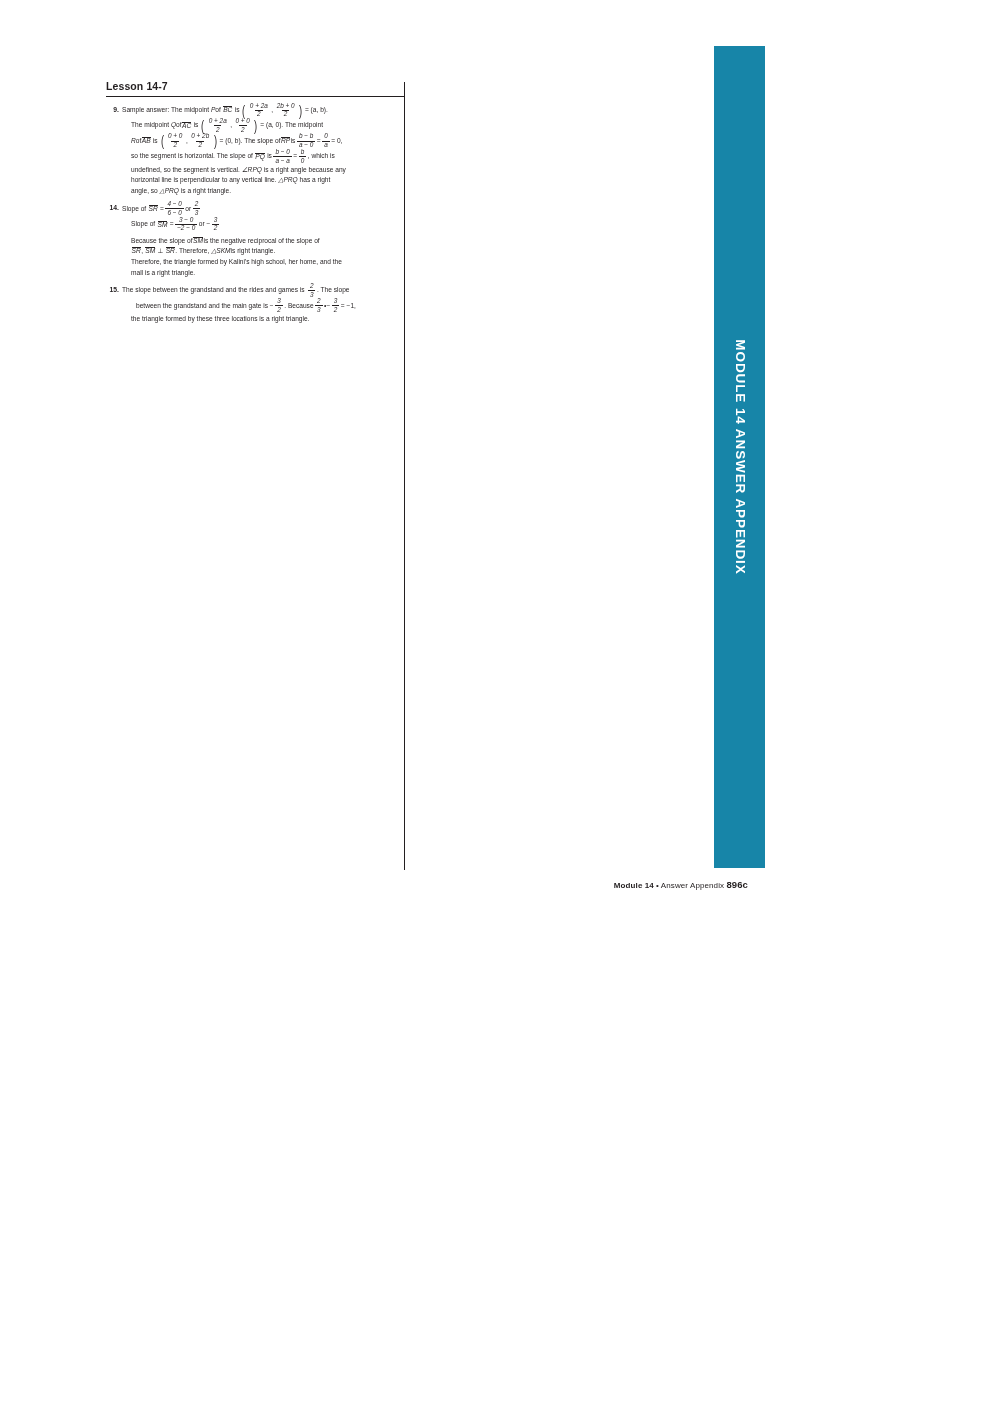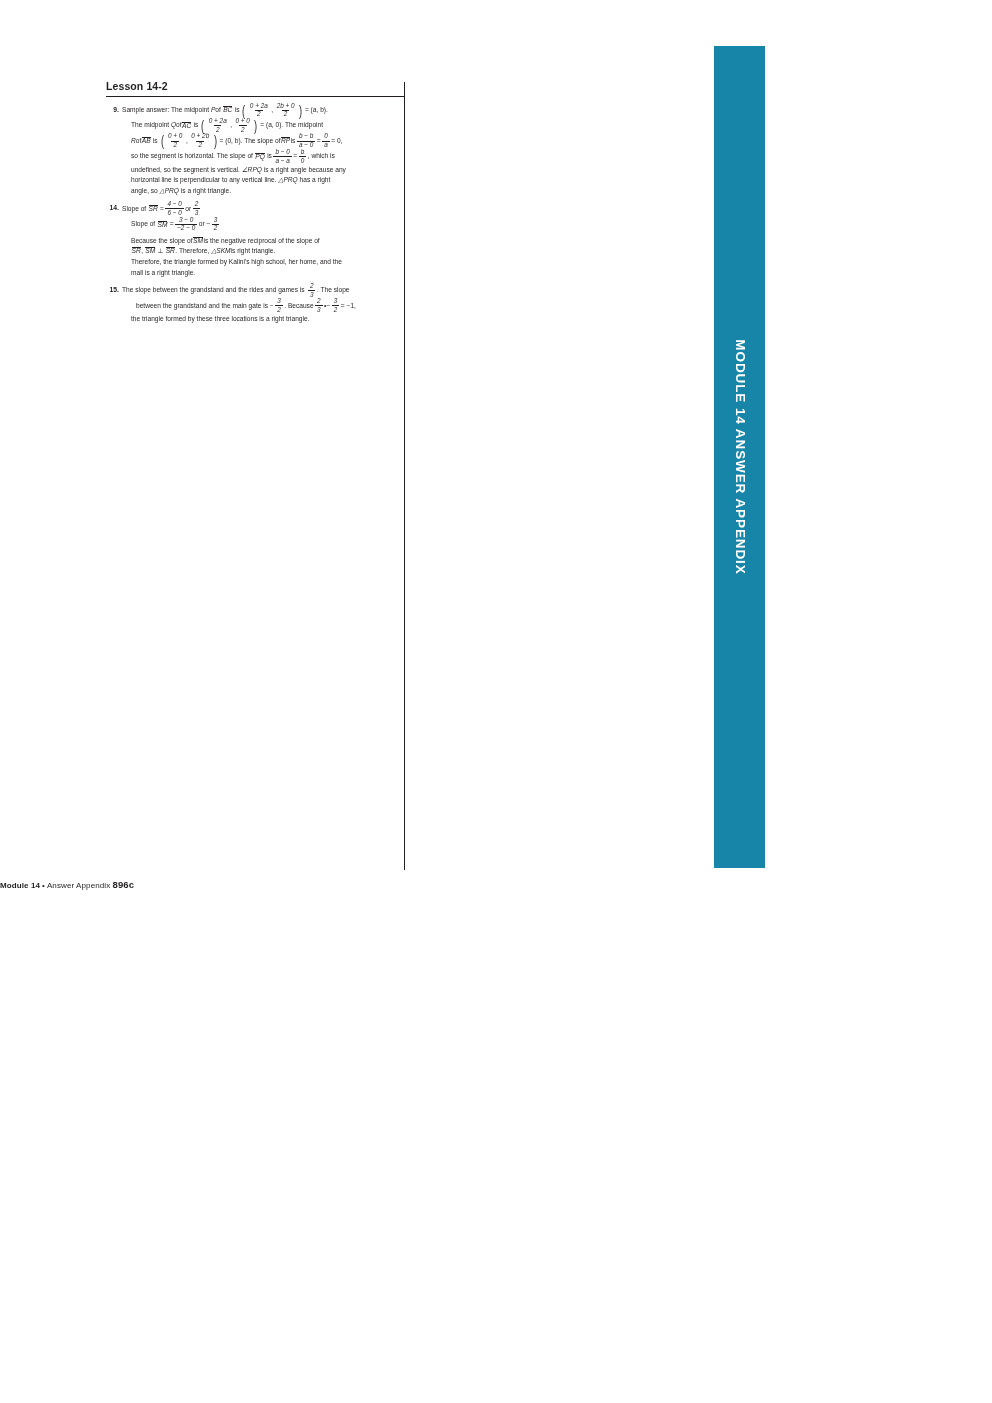--- a/index.html
+++ b/index.html
@@ -171,7 +171,7 @@
 
 <div class="answer-column">
 
-  <div class="lesson-heading">Lesson 14-2</div>
+  <div class="lesson-heading">Lesson 14-7</div>
   <div class="heading-rule"></div>
 
   <div class="answer-item">

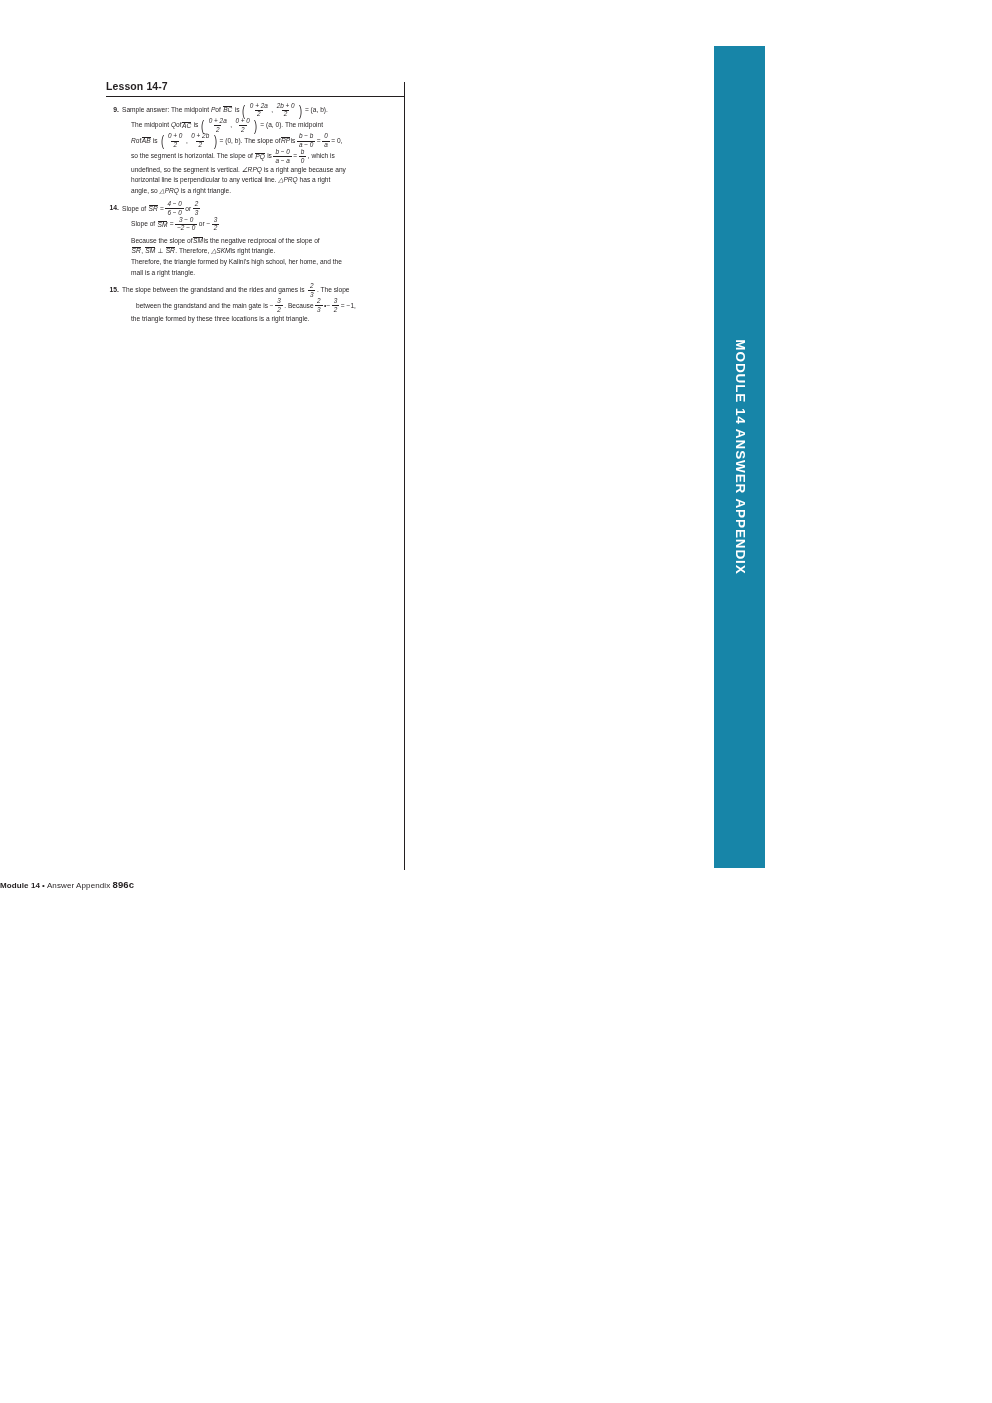--- a/index.html
+++ b/index.html
@@ -152,6 +152,7 @@
     left: 0;
     top: 879px;
     width: 748px;
+    text-align: right;
     font-size: 8px;
     color: #231f20;
     letter-spacing: 0.1px;

